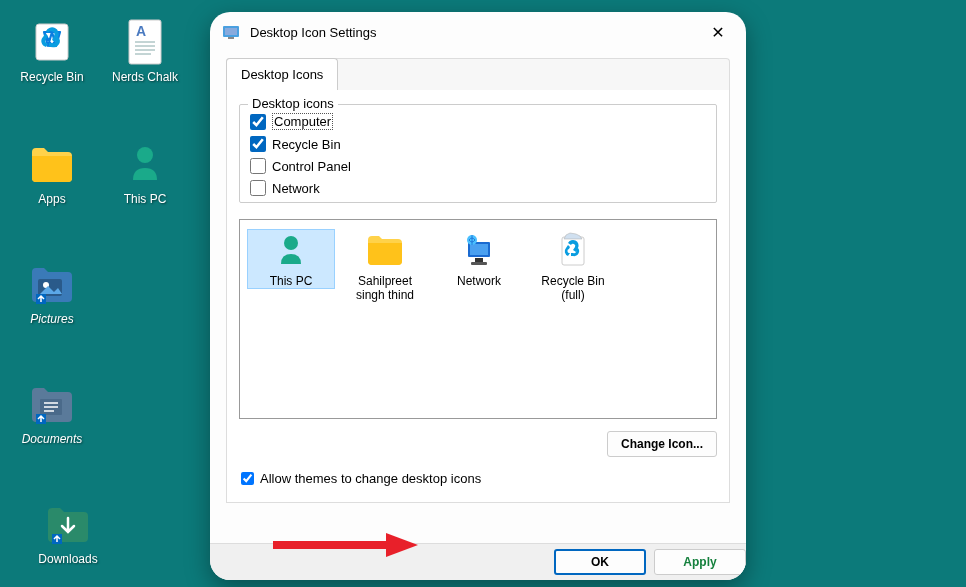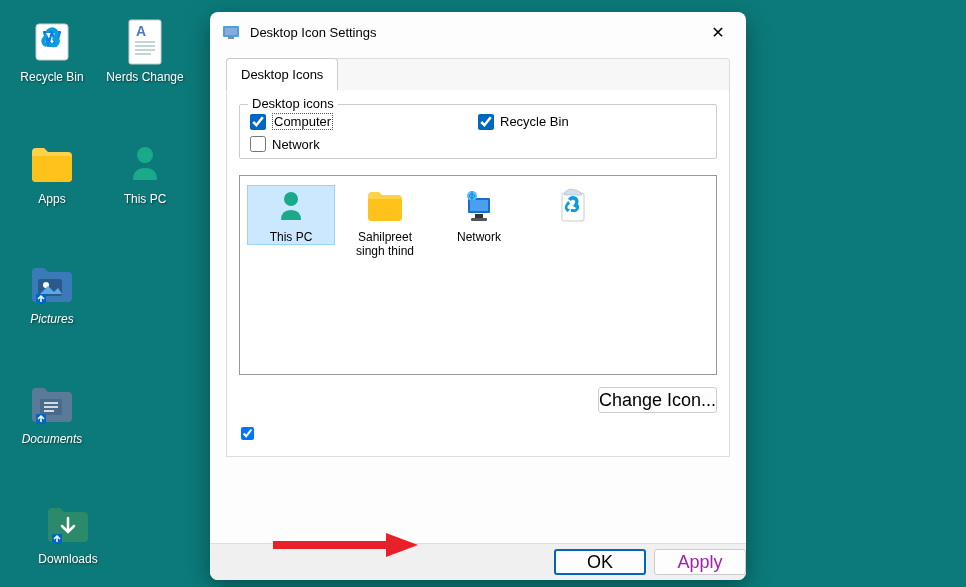--- a/index.html
+++ b/index.html
@@ -11,7 +11,7 @@
 .desktop-icon .di-label { color: #fff; font-size: 12px; text-align: center; text-shadow: 1px 1px 2px rgba(0,0,0,0.5); }
 
 
-.dialog { position: absolute; left: 210px; top: 12px; width: 536px; height: 568px; background: #fdfdfd; border-radius: 8px; box-shadow: 0 8px 24px rgba(0,0,0,0.35); overflow: hidden; }
+.dialog { position: absolute; left: 210px; top: 12px; width: 536px; height: 568px; background: #fdfdfd; border-radius: 20px; box-shadow: 0 8px 24px rgba(0,0,0,0.35); overflow: hidden; }
 .titlebar { height: 40px; display: flex; align-items: center; padding: 0 8px 0 12px; }
 .titlebar .tb-icon { width: 18px; height: 18px; margin-right: 10px; }
 .titlebar .tb-title { font-size: 13px; color: #000; }

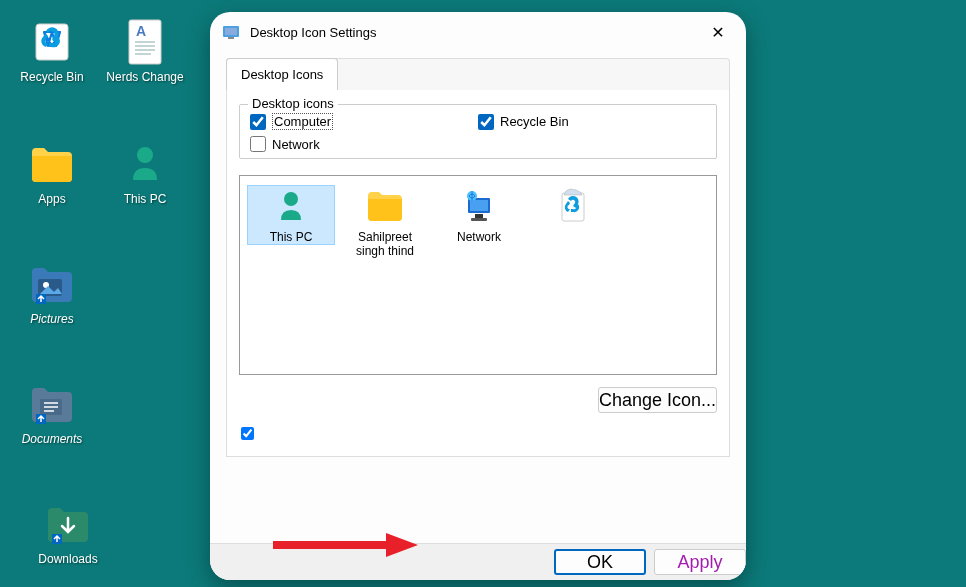--- a/index.html
+++ b/index.html
@@ -137,7 +137,7 @@
         <line x1="10" y1="36" x2="26" y2="36" stroke="#8aa" stroke-width="1"></line>
       </svg>
   </div>
-  <div class="di-label">Nerds Change</div>
+  <div class="di-label">Nerds Chalk</div>
 </div>
 
 <div class="desktop-icon" style="left:105px; top:140px;">

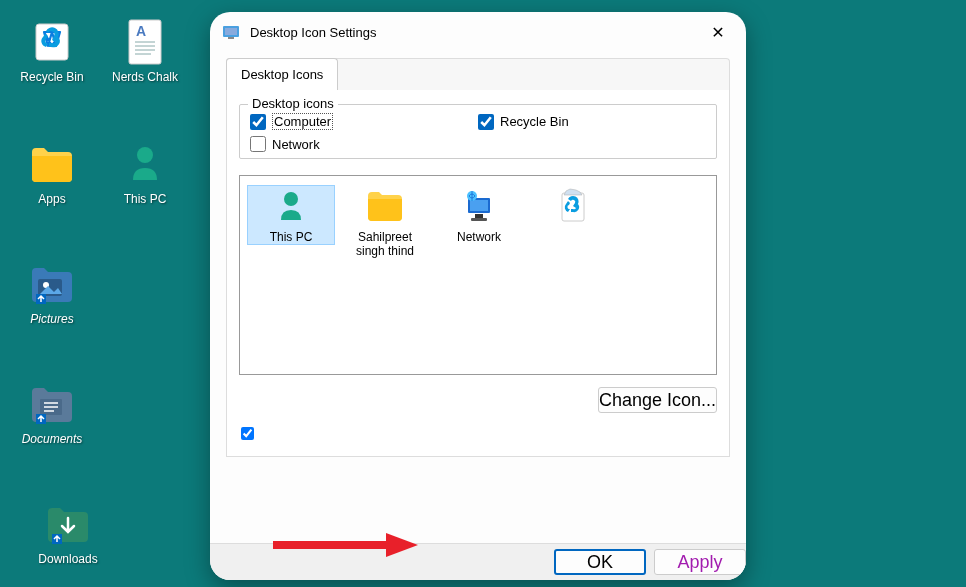--- a/index.html
+++ b/index.html
@@ -27,7 +27,7 @@
 
 .groupbox { border: 1px solid #ccc; border-radius: 2px; padding: 8px 10px 6px 10px; margin-top: 2px; position: relative; }
 .groupbox-title { position: absolute; top: -9px; left: 8px; background: #fff; padding: 0 4px; font-size: 13px; color: #000; }
-.chk-grid { display: grid; grid-template-columns: 1fr 1fr; row-gap: 6px; }
+.chk-grid { display: grid; grid-template-columns: 1fr; row-gap: 6px; }
 .chk { display: flex; align-items: center; gap: 6px; font-size: 13px; }
 .chk input[type=checkbox] { width: 16px; height: 16px; accent-color: #0067c0; }
 .chk-label.focused { border: 1px dotted #555; padding: 0 1px; }

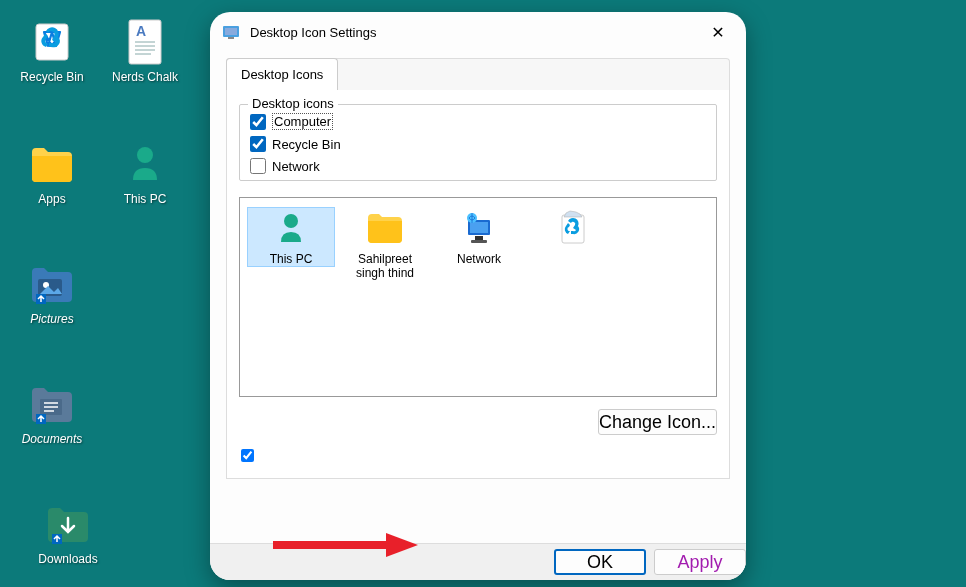--- a/index.html
+++ b/index.html
@@ -185,6 +185,10 @@
           </label>
           <label class="chk">
             <input type="checkbox" style="">
+            <span>Control Panel</span>
+          </label>
+          <label class="chk">
+            <input type="checkbox" style="">
             <span>Network</span>
           </label>
         </div>

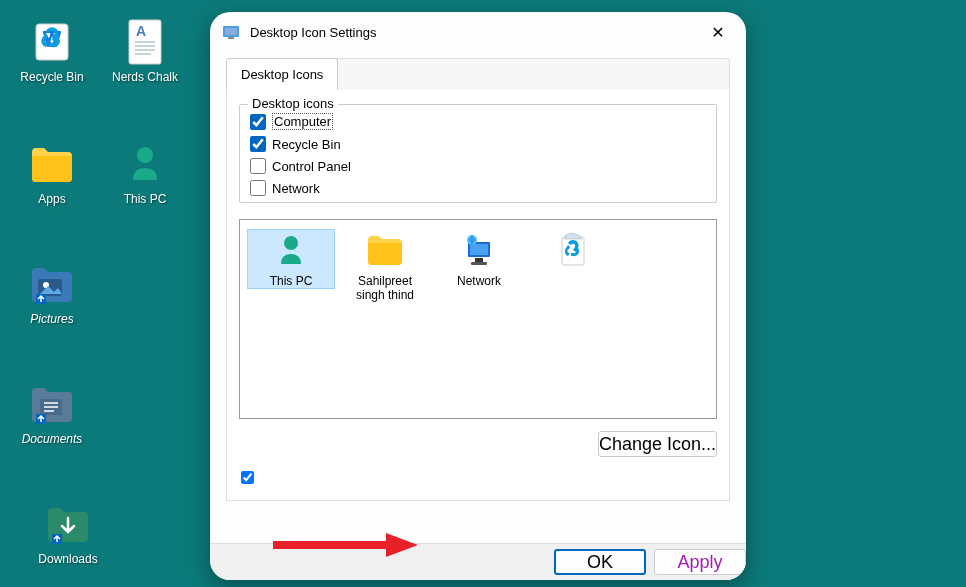--- a/index.html
+++ b/index.html
@@ -236,6 +236,7 @@
                 <path d="M12 25 a5 5 0 0 1 -2 -8 l2 -3 2 2 -1 2 a2 2 0 0 0 1 4 z" fill="#0a9de0"></path>
               </svg>
           </div>
+          <div class="pv-label">Recycle Bin (full)</div>
         </div>
       </div>
 

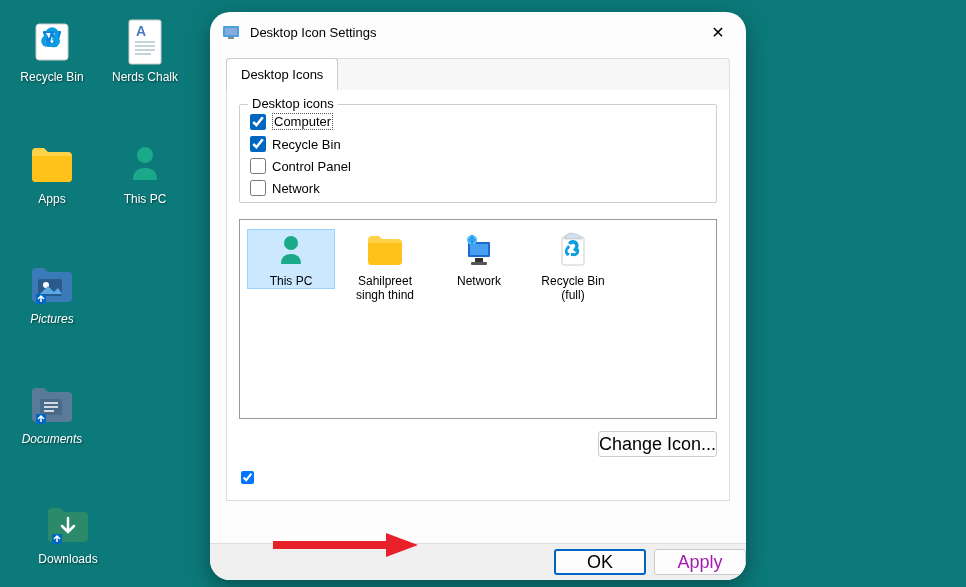--- a/index.html
+++ b/index.html
@@ -39,7 +39,7 @@
 .pv-label { font-size: 12px; text-align: center; line-height: 1.2; }
 
 .btn-row { display: flex; justify-content: flex-end; gap: 8px; margin-top: 12px; }
-.btn { min-width: 110px; height: 26px; background: #fdfdfd; border: 1px solid #ccc; border-radius: 3px; font-size: 18px; cursor: pointer; }
+.btn { min-width: 110px; height: 26px; background: #fdfdfd; border: 1px solid #ccc; border-radius: 3px; font-size: 12px; cursor: pointer; font-weight: bold; }
 .btn.default { border: 2px solid #0067c0; }
 .btn[disabled] { color: #a21caf; cursor: default; }
 

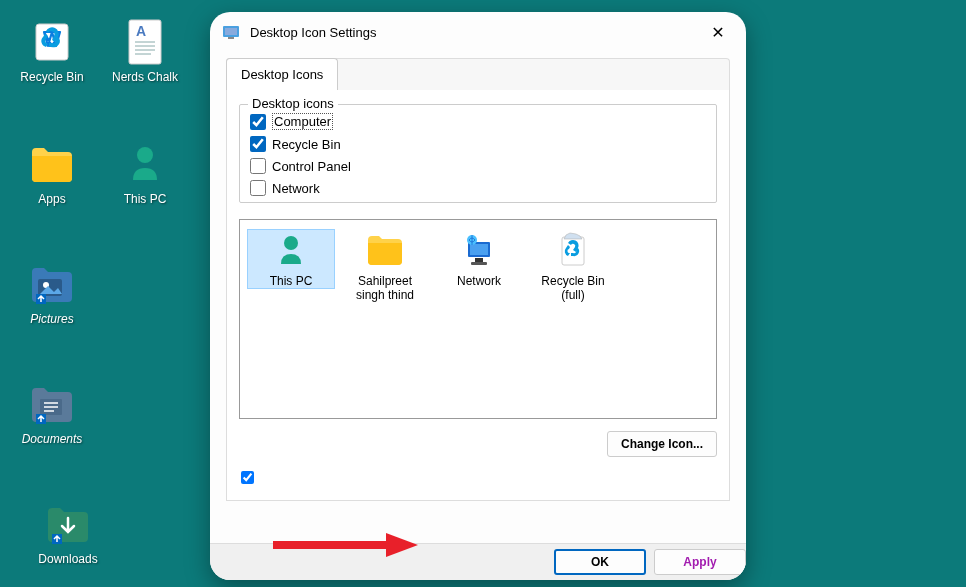--- a/index.html
+++ b/index.html
@@ -246,6 +246,7 @@
 
       <label class="allow-row">
         <input type="checkbox" checked="" style="">
+        <span>Allow themes to change desktop icons</span>
       </label>
 
     </div>

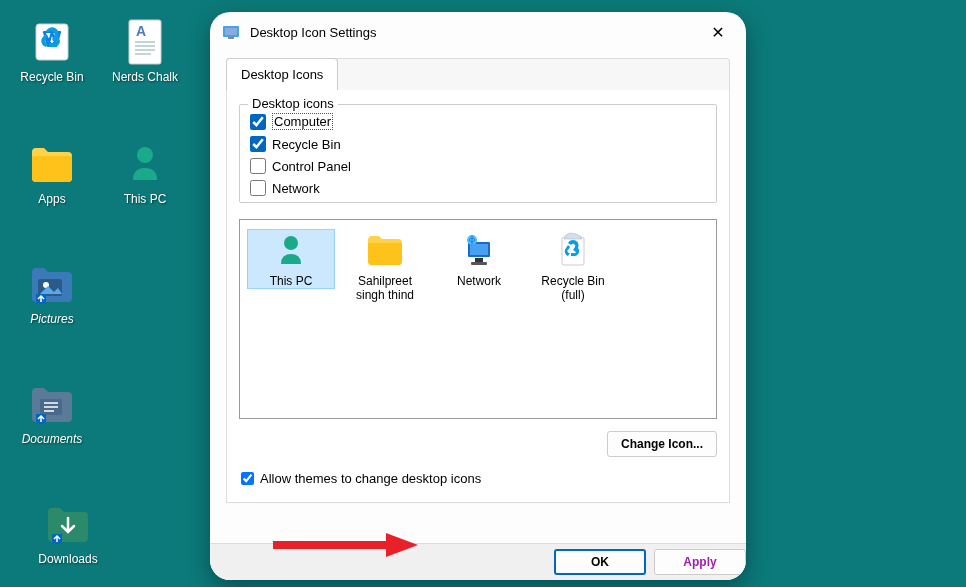--- a/index.html
+++ b/index.html
@@ -41,7 +41,7 @@
 .btn-row { display: flex; justify-content: flex-end; gap: 8px; margin-top: 12px; }
 .btn { min-width: 110px; height: 26px; background: #fdfdfd; border: 1px solid #ccc; border-radius: 3px; font-size: 12px; cursor: pointer; font-weight: bold; }
 .btn.default { border: 2px solid #0067c0; }
-.btn[disabled] { color: #a21caf; cursor: default; }
+.btn[disabled] { color: #15803d; cursor: default; }
 
 .allow-row { display: flex; align-items: center; gap: 6px; font-size: 13px; margin-top: 14px; padding-left: 2px; }
 

